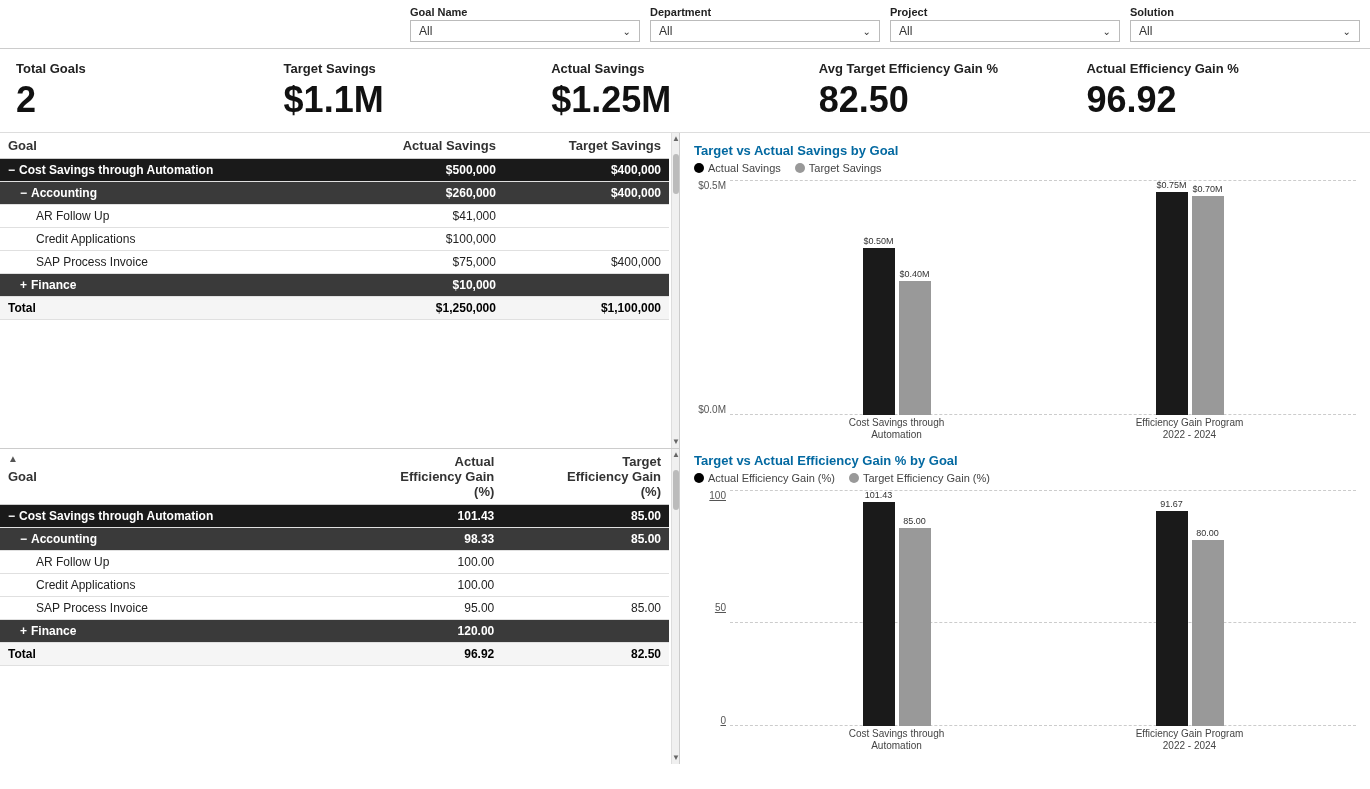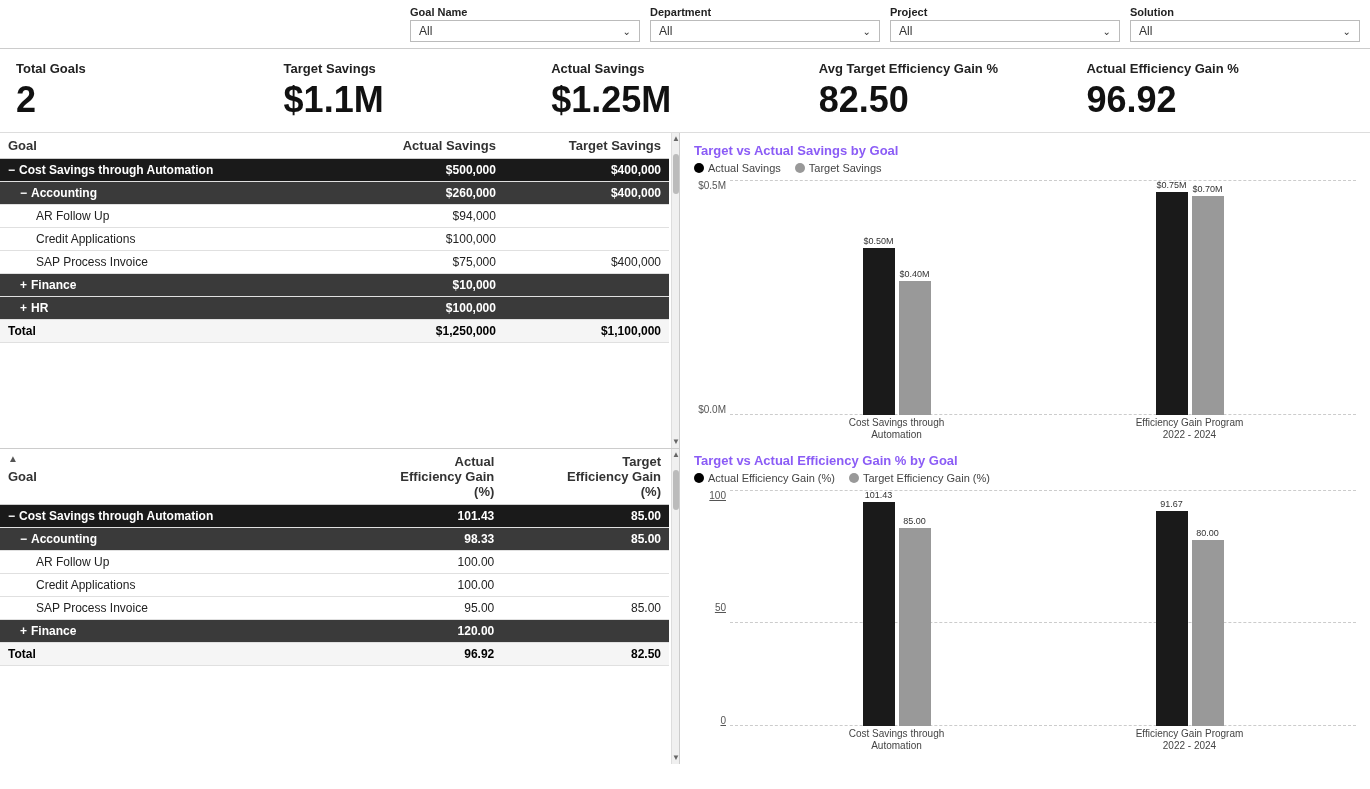--- a/index.html
+++ b/index.html
@@ -187,7 +187,7 @@
     .chart-title {
       font-size: 13px;
       font-weight: 700;
-      color: #8b5cf6;
+      color: #0369a1;
       margin-bottom: 4px;
     }
     .chart-legend {

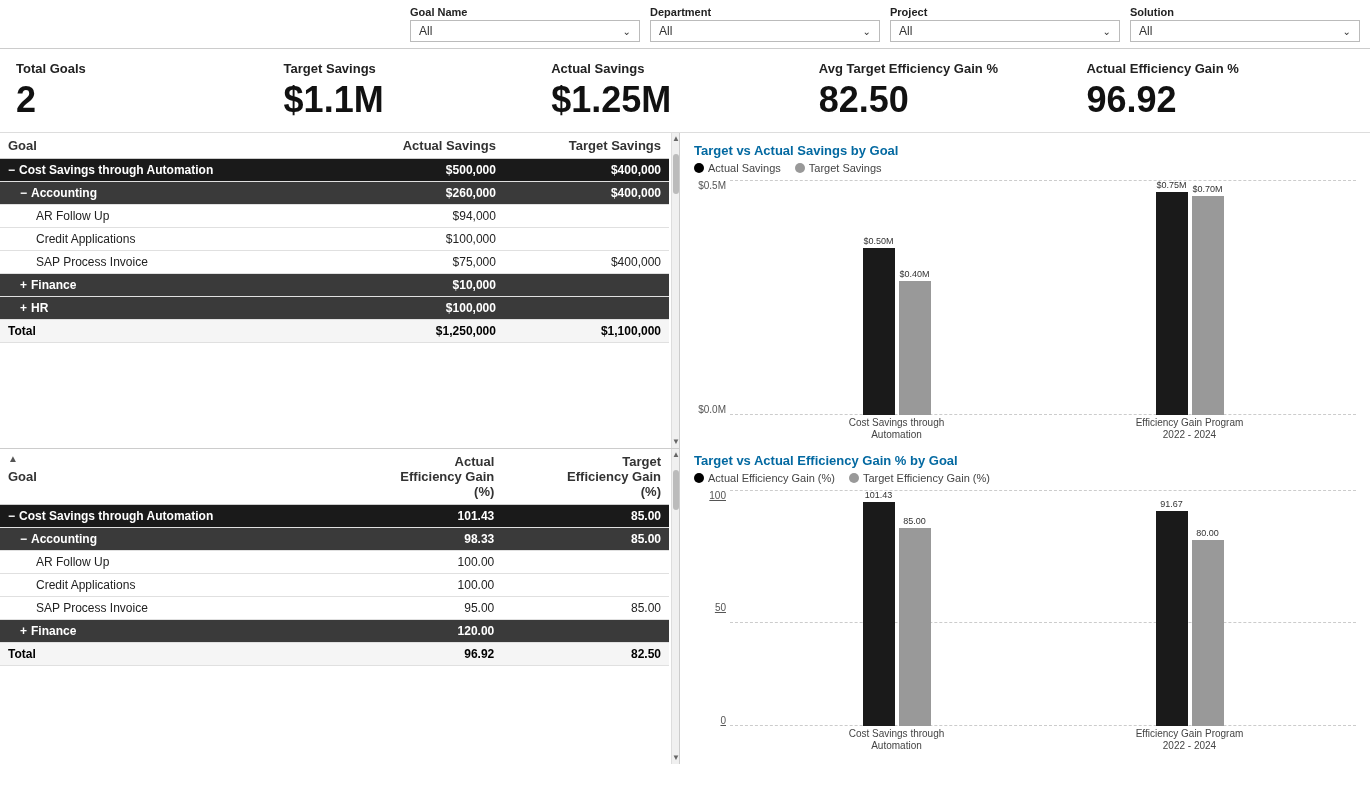--- a/index.html
+++ b/index.html
@@ -305,7 +305,7 @@
   </tr>
               <tr class="row-item">
     <td style="padding-left:36px;">AR Follow Up</td>
-    <td class="right">$94,000</td>
+    <td class="right">$41,000</td>
     <td class="right"></td>
   </tr>
               <tr class="row-item">

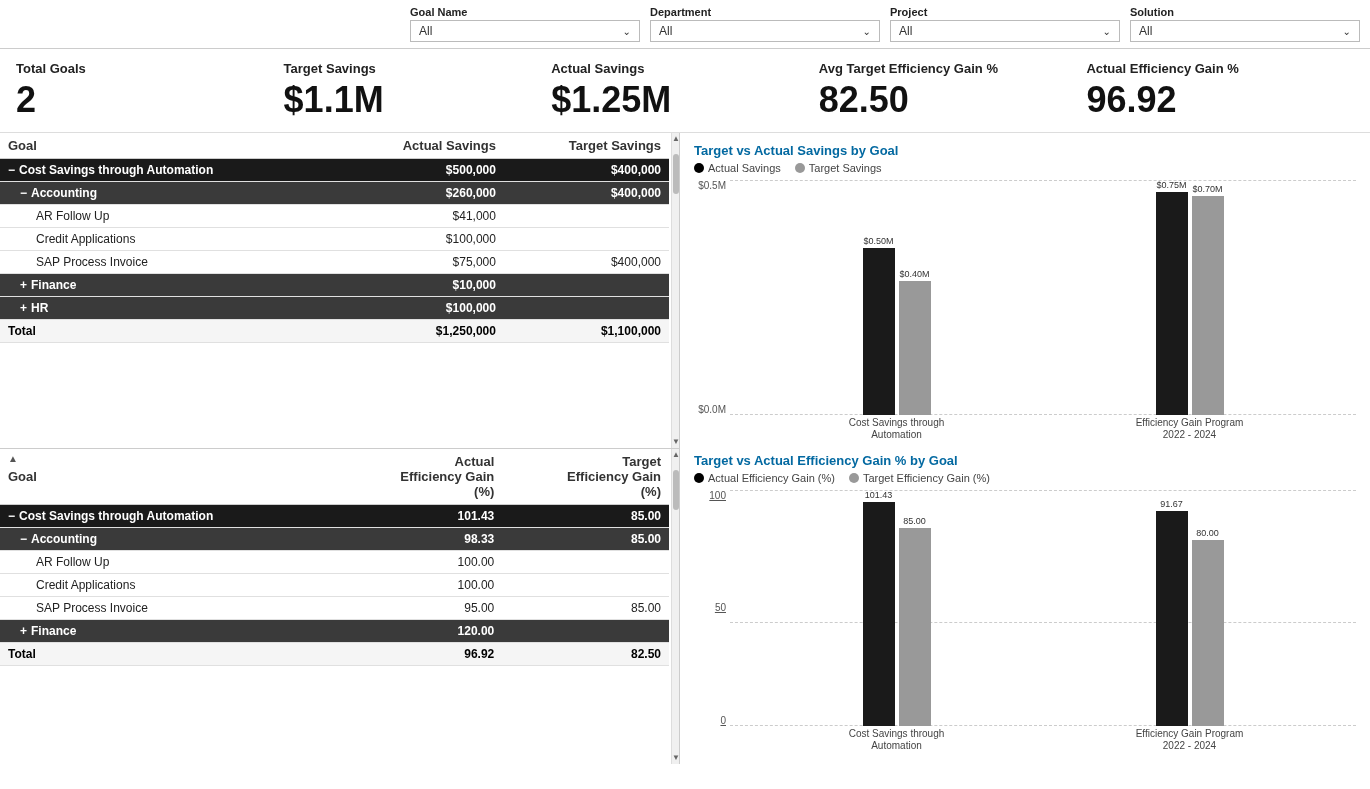--- a/index.html
+++ b/index.html
@@ -323,11 +323,6 @@
     <td class="right">$10,000</td>
     <td class="right"></td>
   </tr>
-              <tr class="row-dept">
-    <td style="padding-left:20px;"><span style="margin-right:4px;font-weight:bold;">+</span>HR</td>
-    <td class="right">$100,000</td>
-    <td class="right"></td>
-  </tr>
               <tr class="row-total">
     <td style="">Total</td>
     <td class="right">$1,250,000</td>

